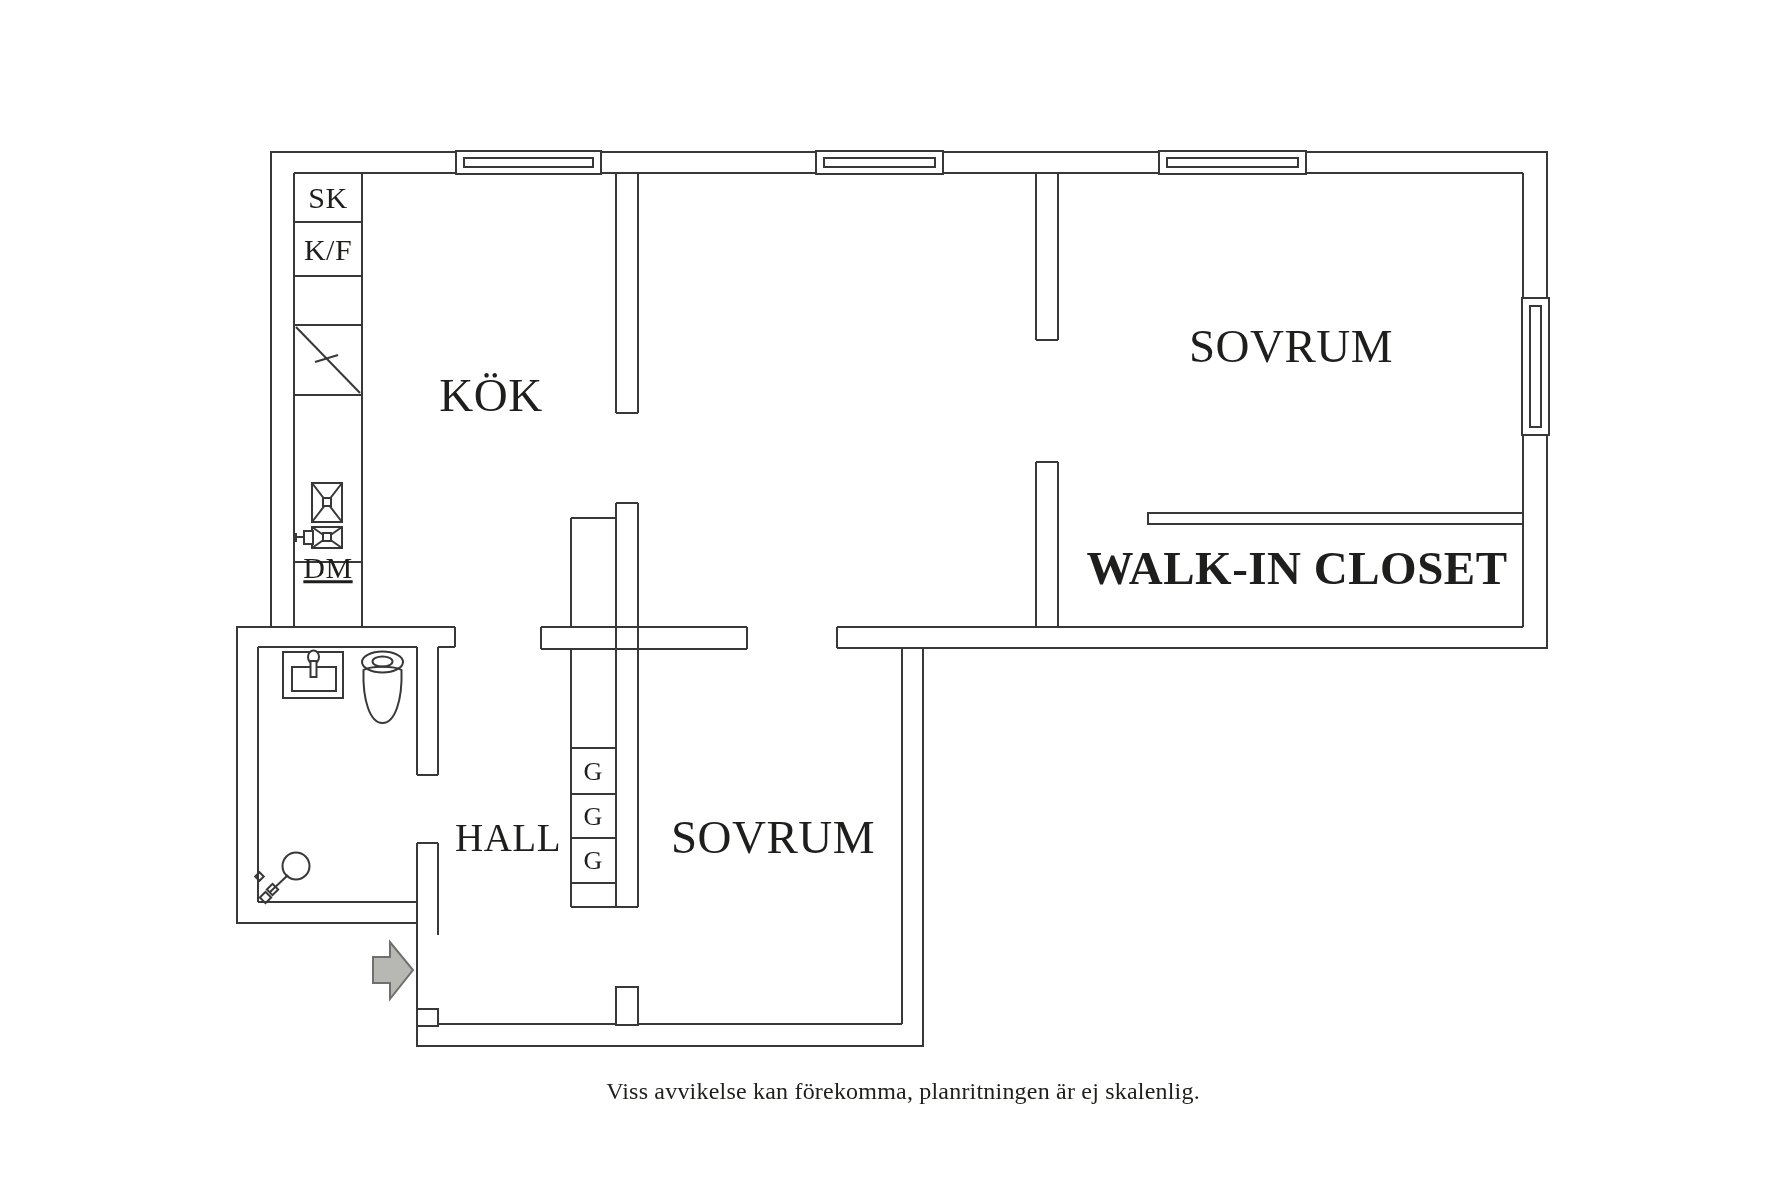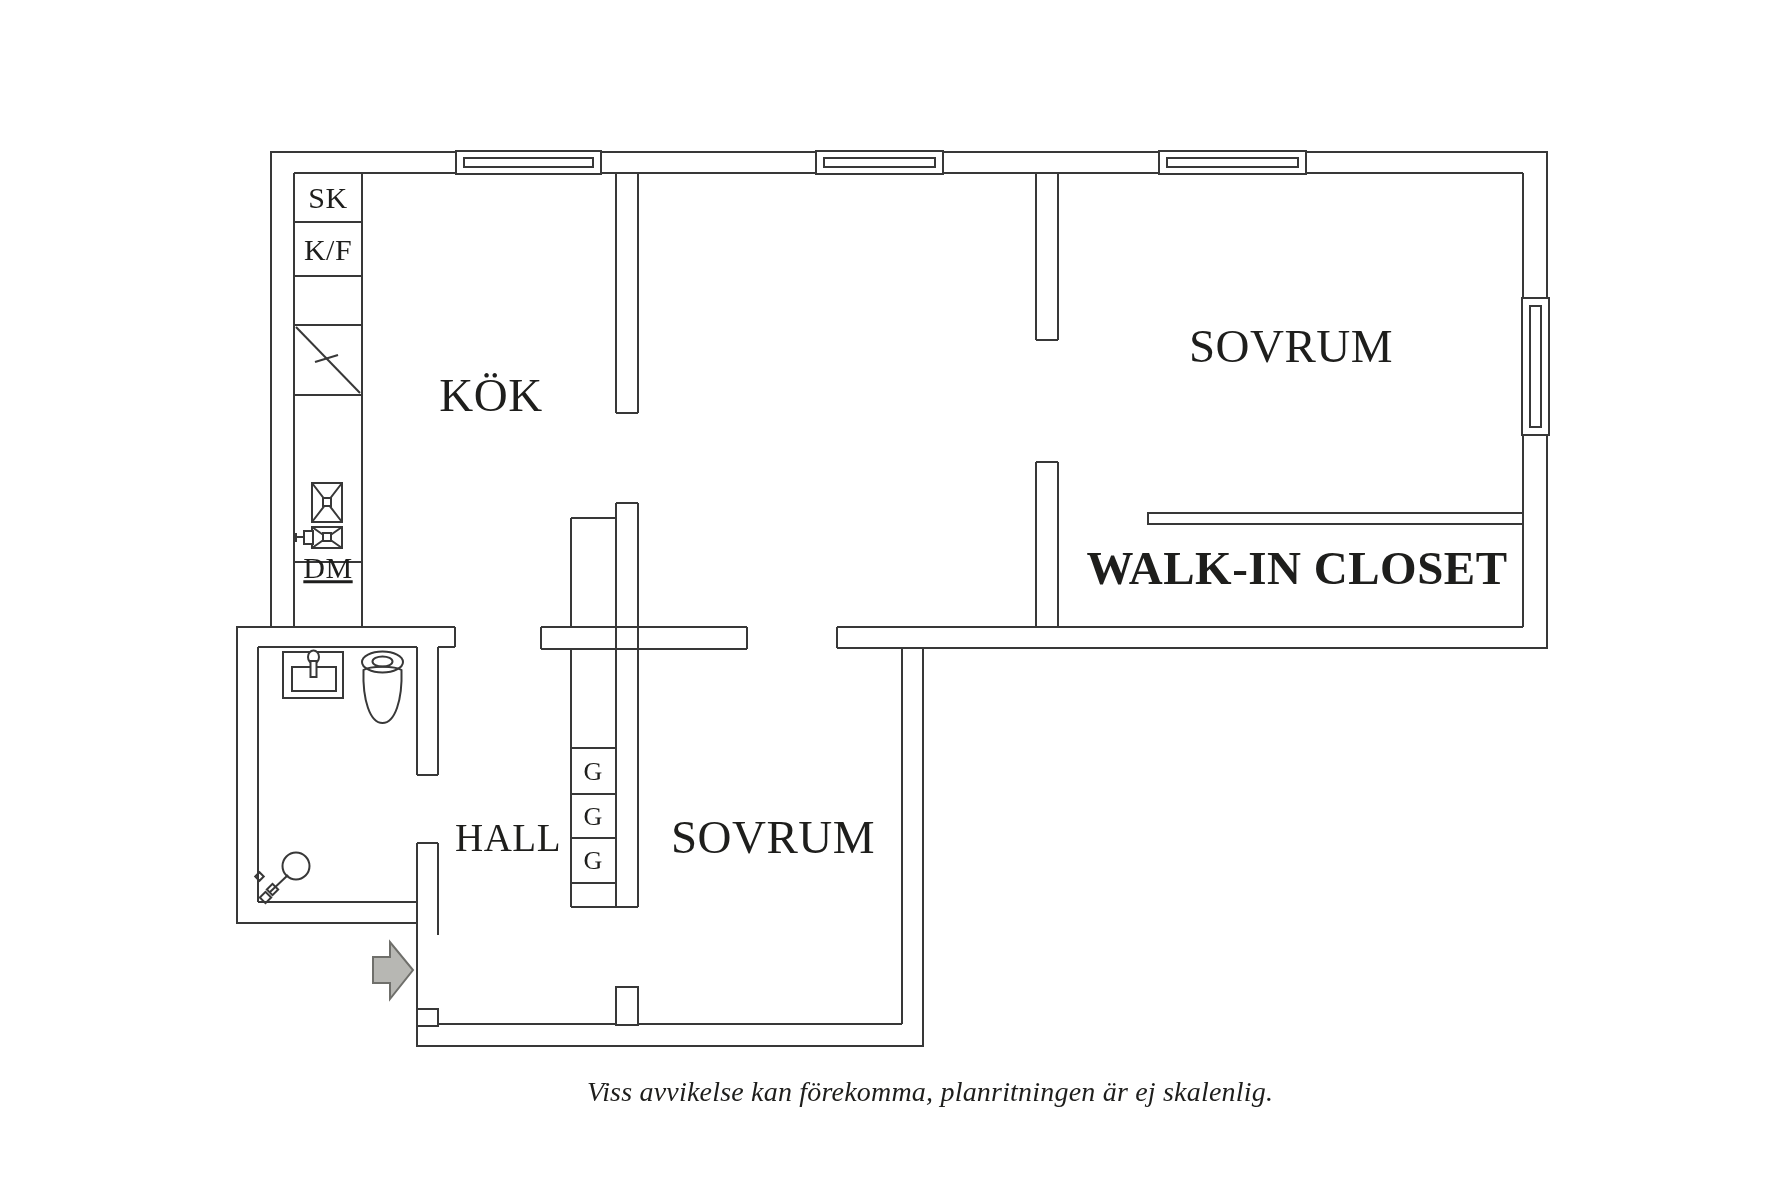--- a/index.html
+++ b/index.html
@@ -34,7 +34,7 @@
   .small{font-size:30px;}
   .glabel{font-size:26px;letter-spacing:0;}
   .wc span{display:block;font-size:34px;line-height:36px;}
-  .caption{font-size:28px;font-style:italic;letter-spacing:0.2px;margin-left:27px;}
+  .caption{font-size:24px;letter-spacing:0.2px;}
 </style>
 </head>
 <body>

